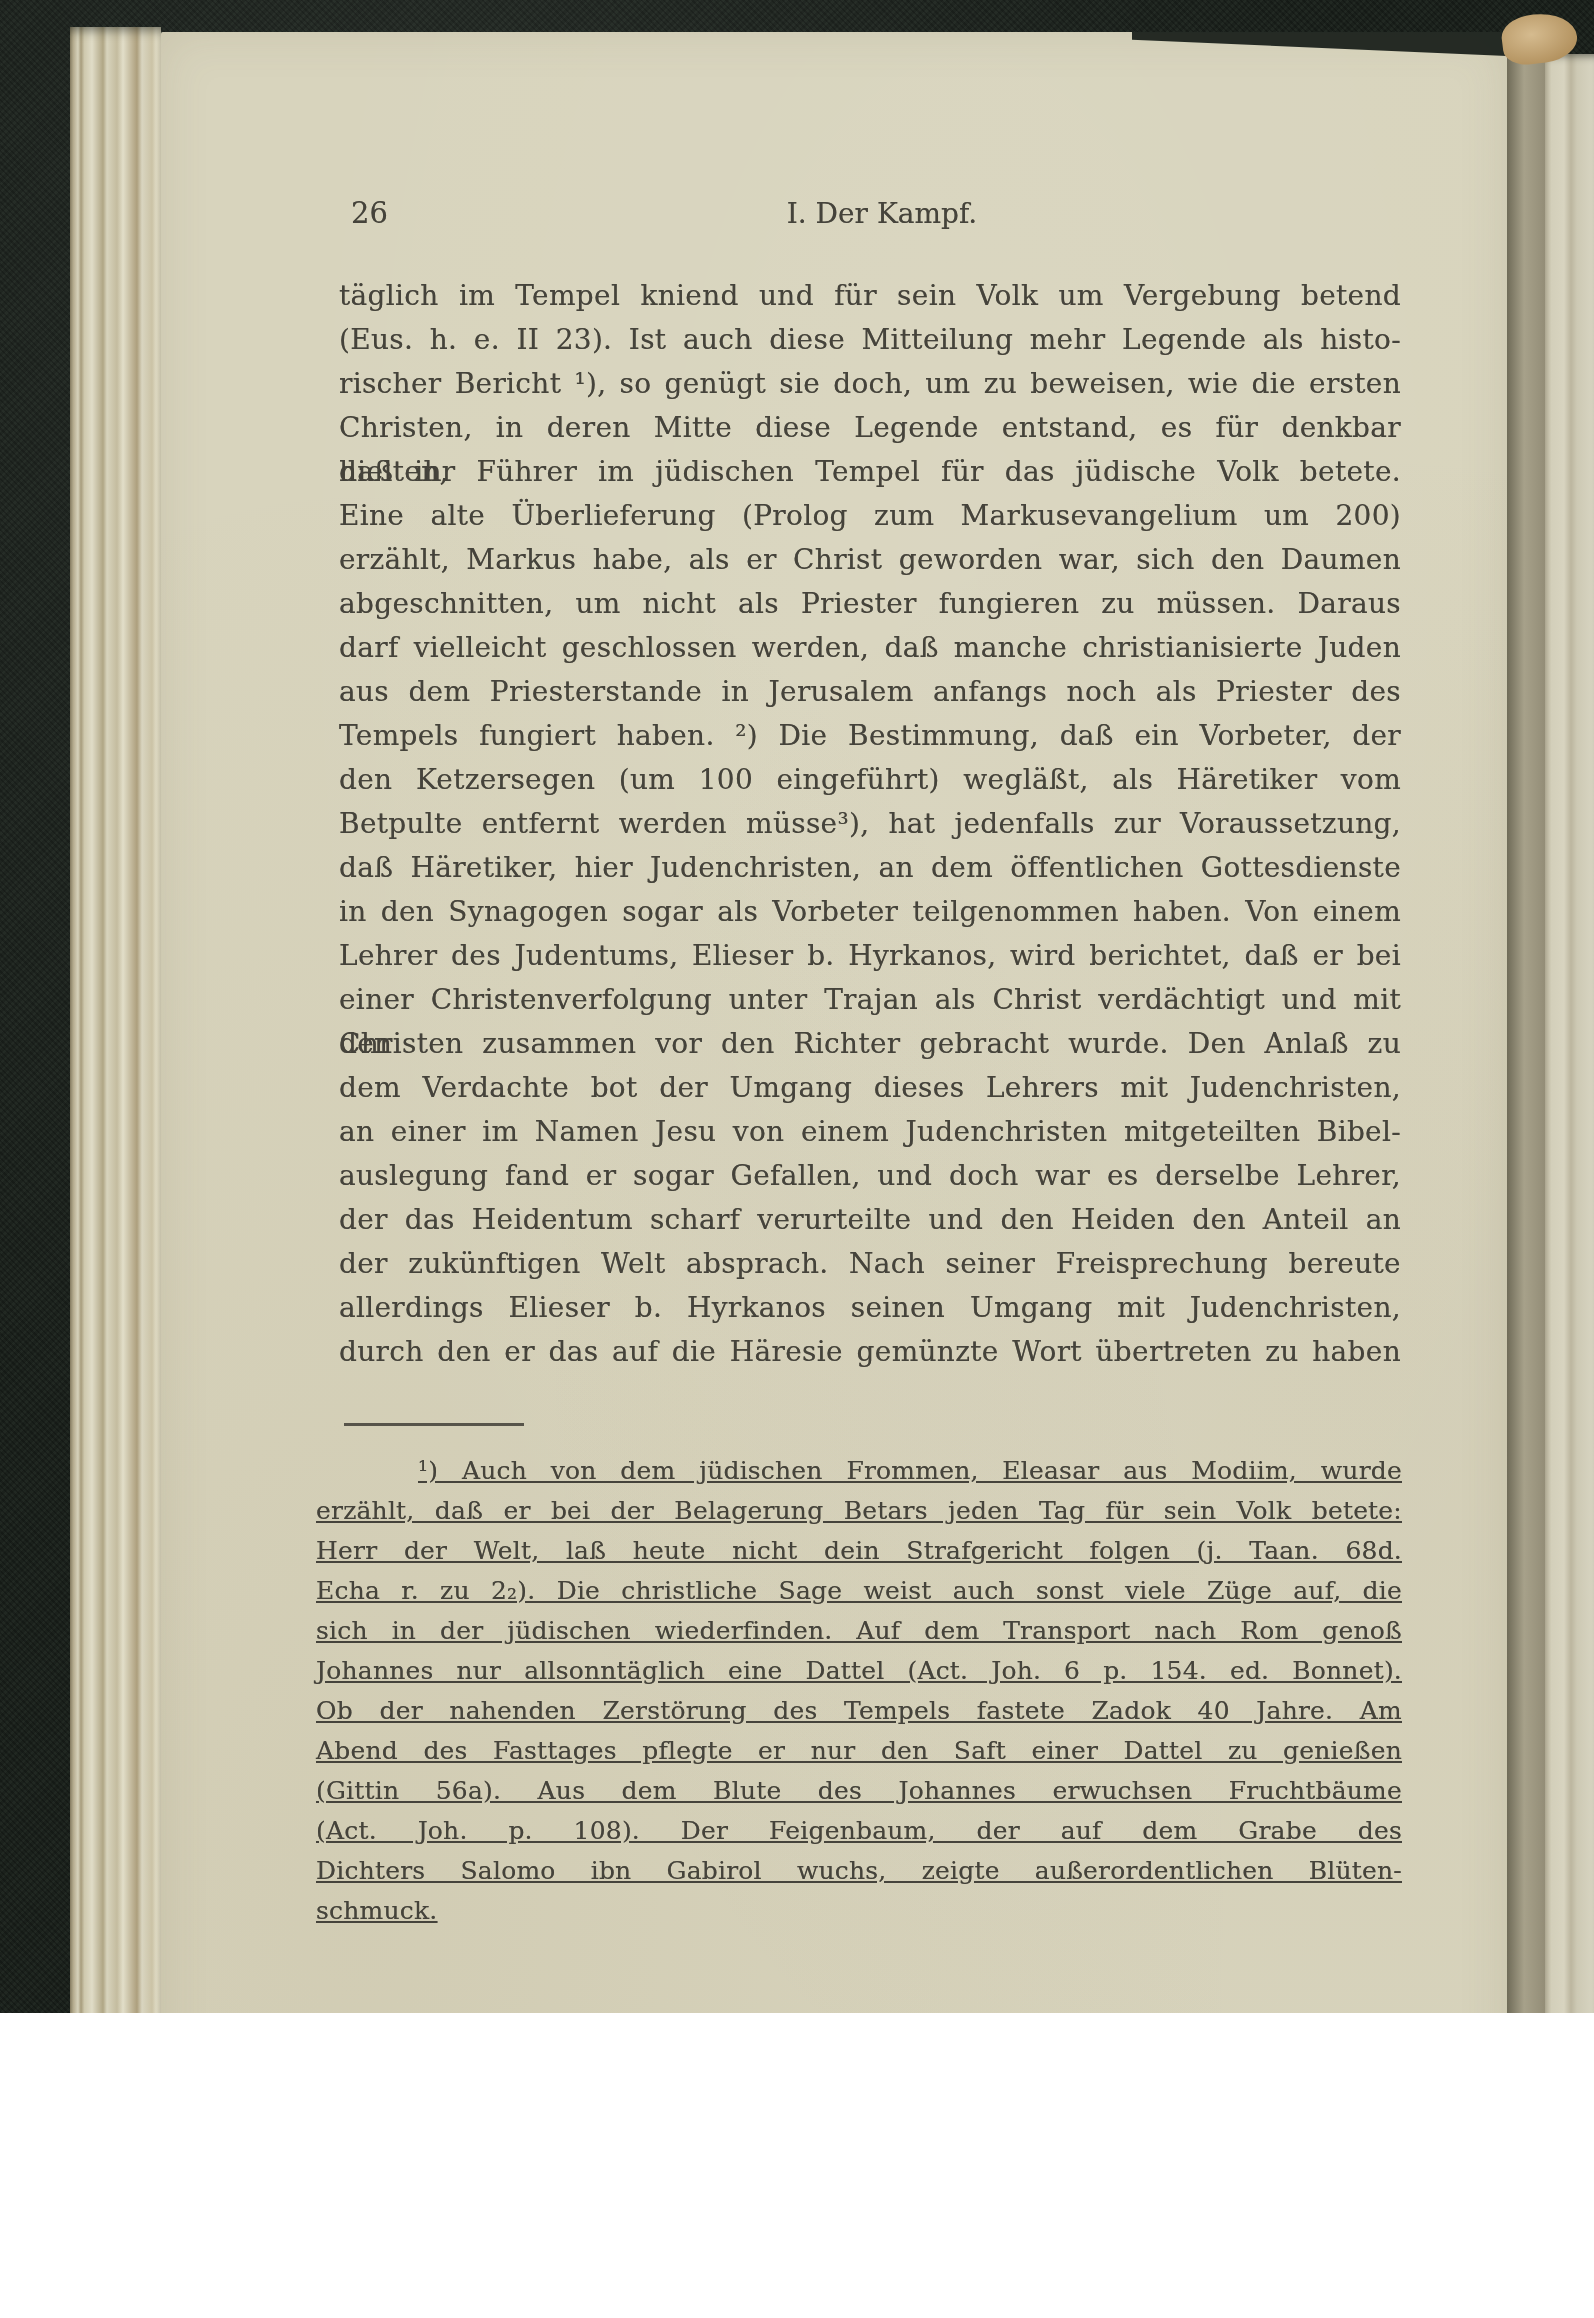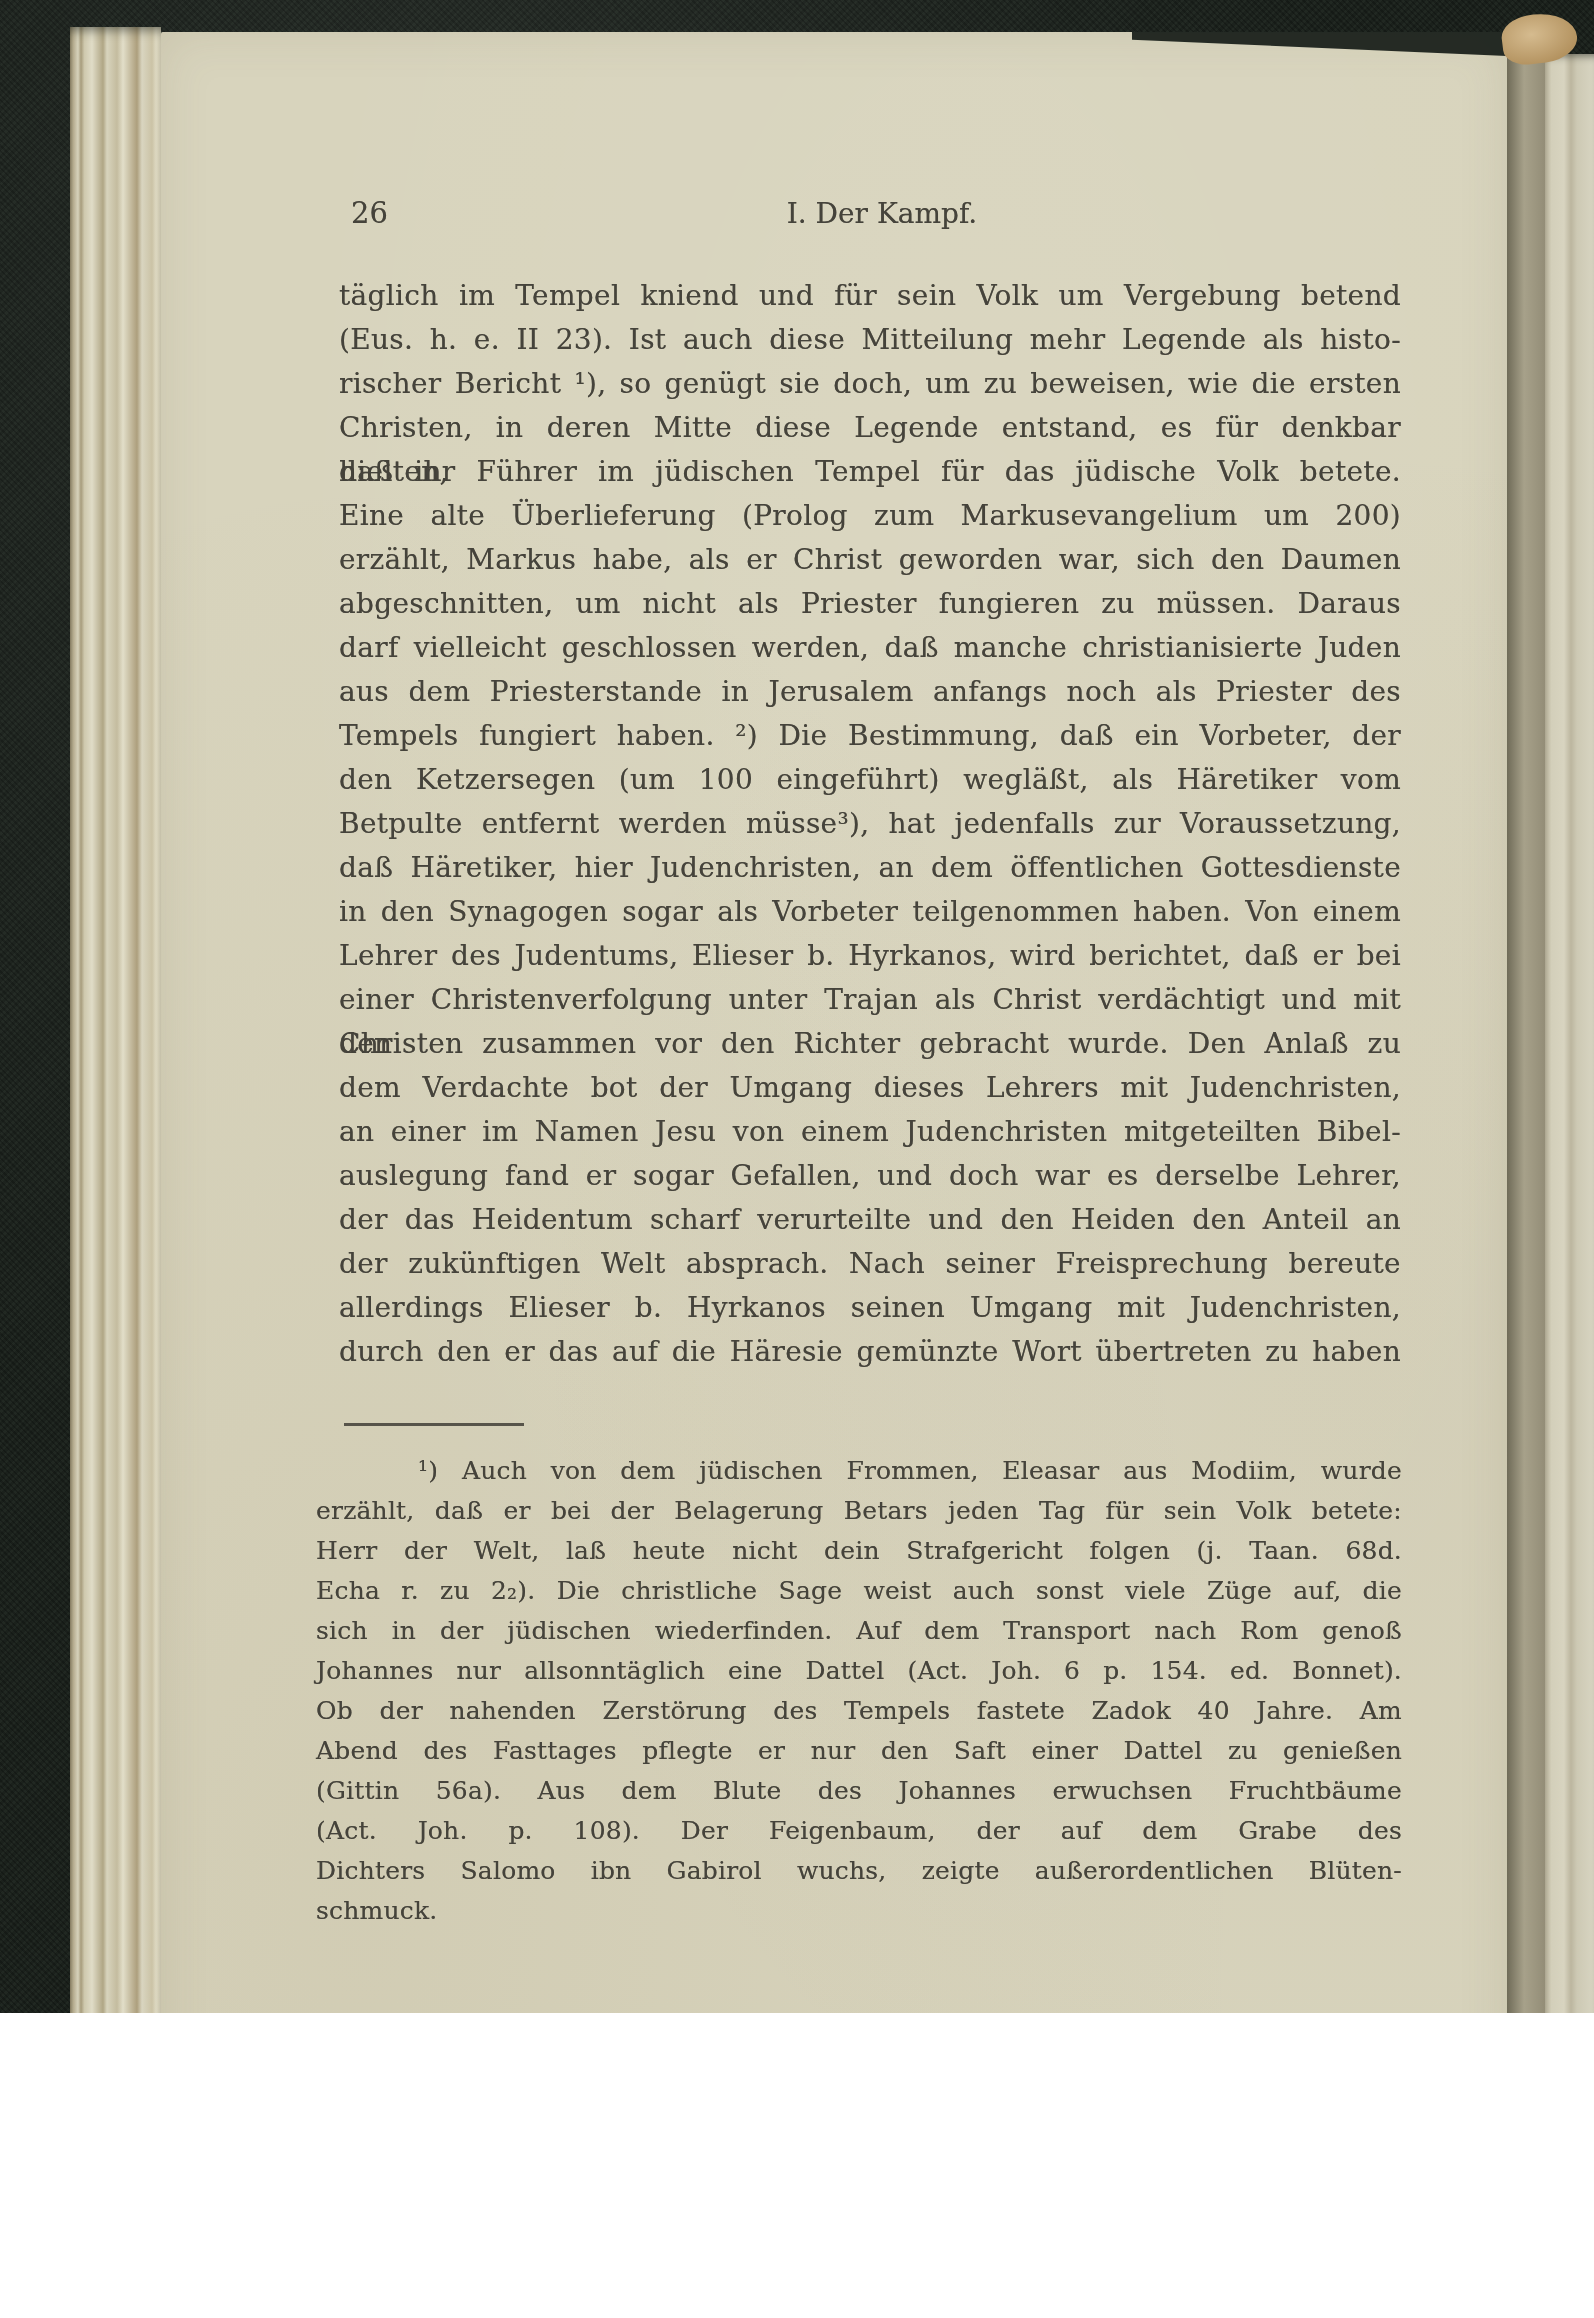--- a/index.html
+++ b/index.html
@@ -55,7 +55,7 @@
   .bline{height:44px;line-height:44px;}
   .jline{text-align:justify;text-align-last:justify;}
   .rule{position:absolute;left:183px;top:1391px;width:180px;height:3.2px;background:#57544a;}
-  .footnotes{position:absolute;left:155px;top:1419px;width:1086px;font-size:25px;word-spacing:1.6px;letter-spacing:0.2px;}
+  .footnotes{position:absolute;left:155px;top:1419px;width:1086px;font-size:25px;word-spacing:1.6px;letter-spacing:0.2px;text-decoration:underline;}
   .fline{height:40px;line-height:40px;}
   .indent{text-indent:102px;}
   .ink{text-shadow:0 0 0.6px rgba(62,58,48,0.55);}

